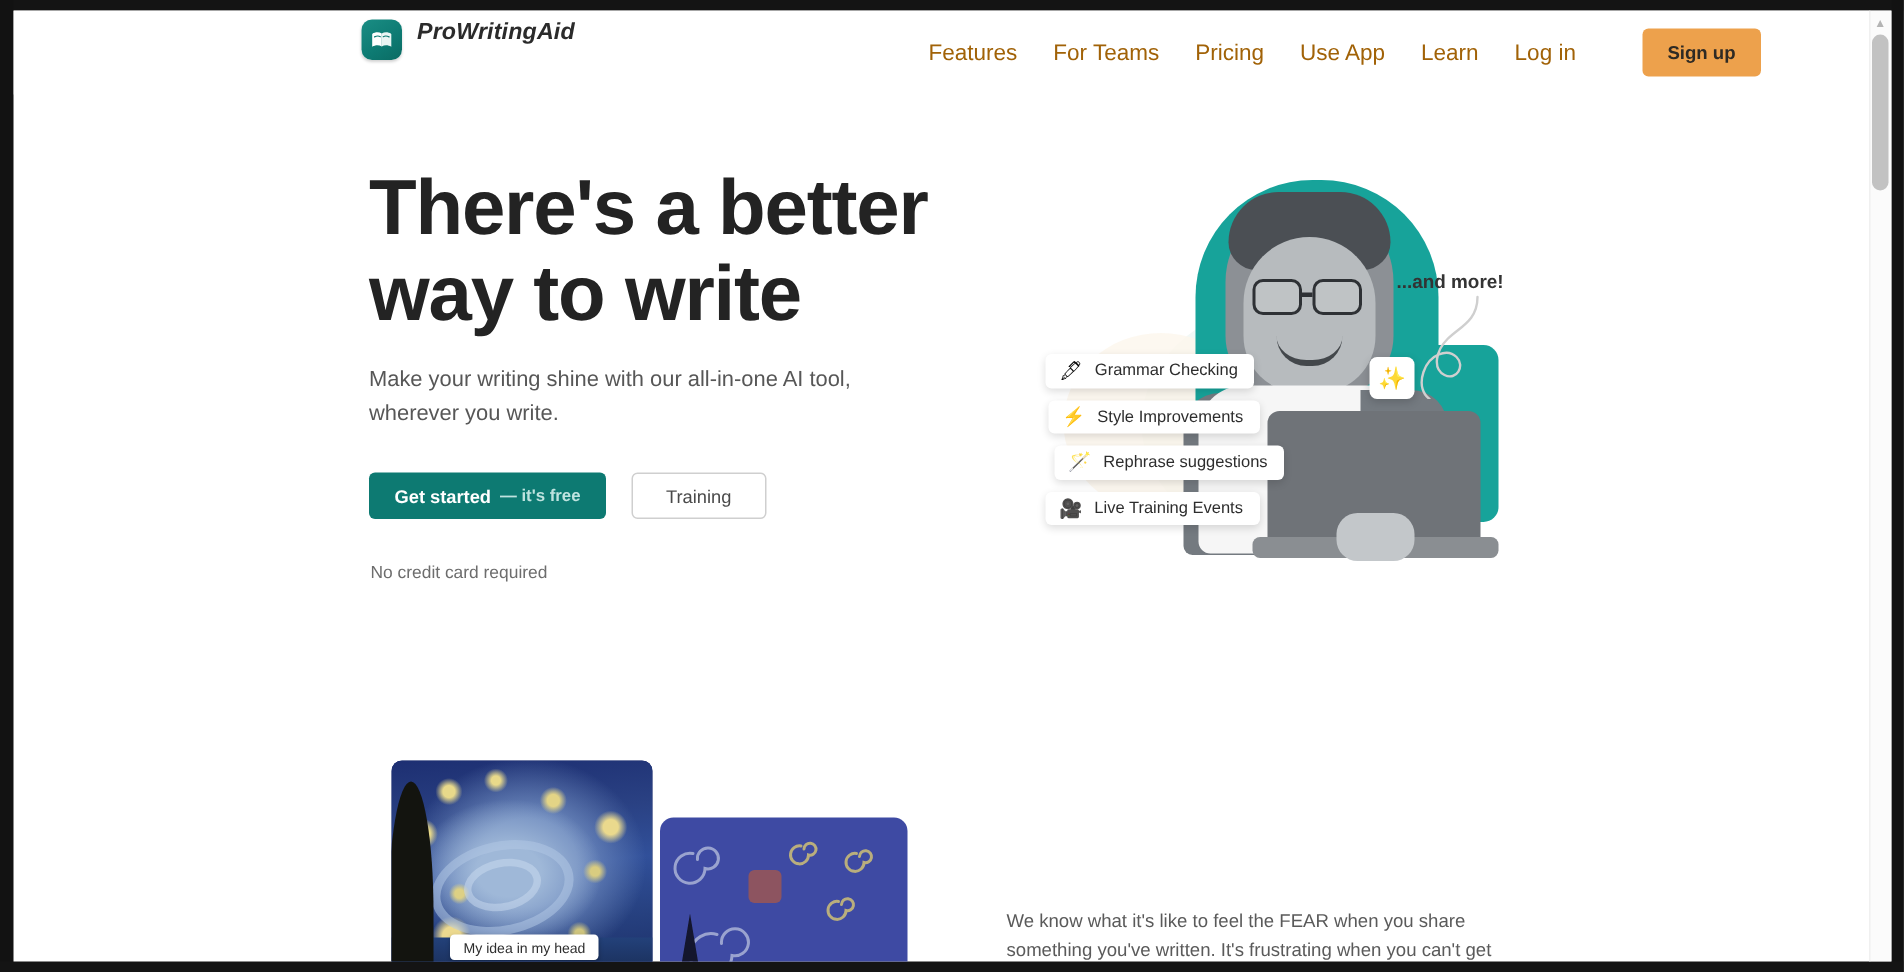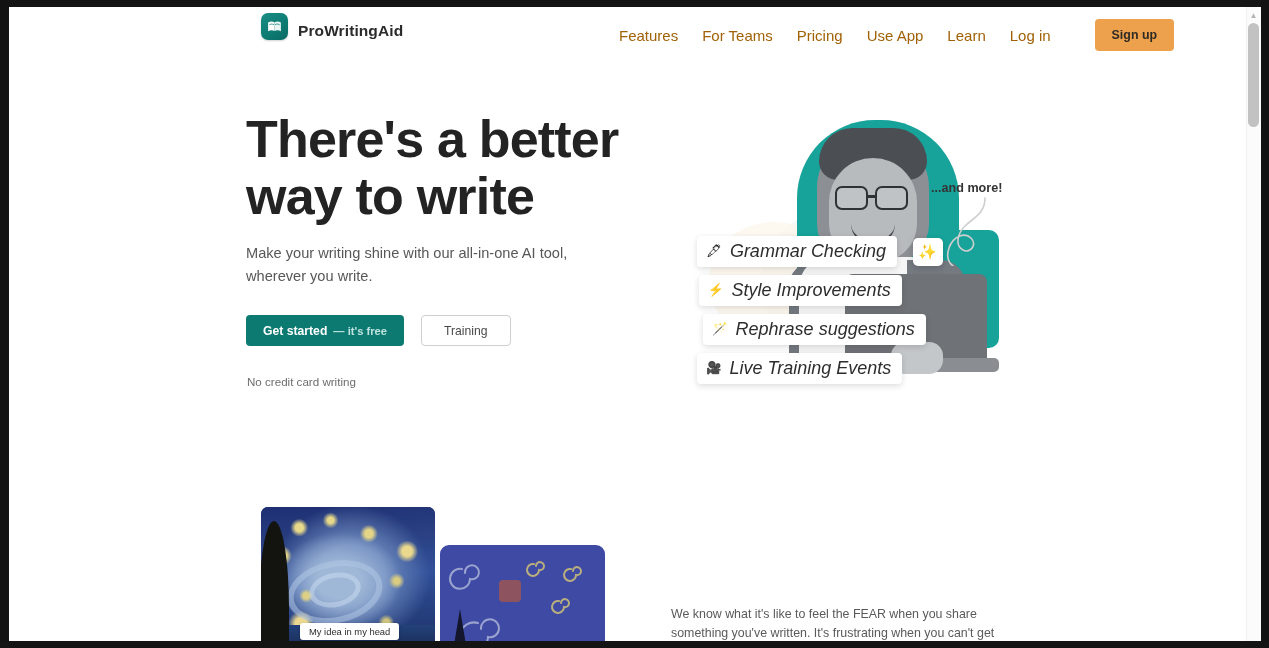--- a/index.html
+++ b/index.html
@@ -75,9 +75,10 @@
     background: #ffffff;
   }
   #brand {
-    position: absolute; left: 252px; top: 6px;
-    display: flex; align-items: flex-end; gap: 10px;
+    position: absolute; left: 232px; top: 6px;
+    display: flex; align-items: flex-start; gap: 10px;
     text-decoration: none;
+    font-style: italic;
   }
   #brand-logo-icon {
     width: 27px; height: 27px;

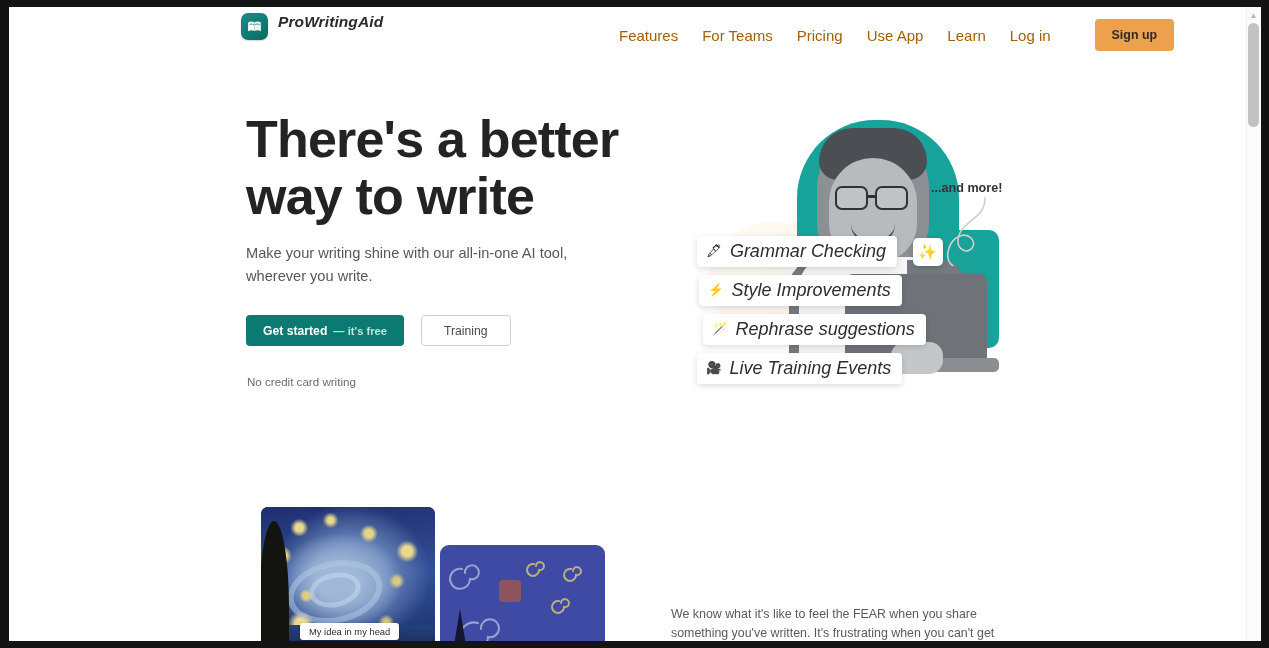--- a/index.html
+++ b/index.html
@@ -308,7 +308,7 @@
     white-space: nowrap;
   }
   .feature-chip-icon { font-size: 12.5px; line-height: 1; }
-  .feature-chip-label { font-size: 18px; color: #2d2d2d; font-style: italic; }
+  .feature-chip-label { font-size: 11px; color: #2d2d2d; }
   .chip-indent-1 { margin-left: 0px; }
   .chip-indent-2 { margin-left: 2px; }
   .chip-indent-3 { margin-left: 6px; }

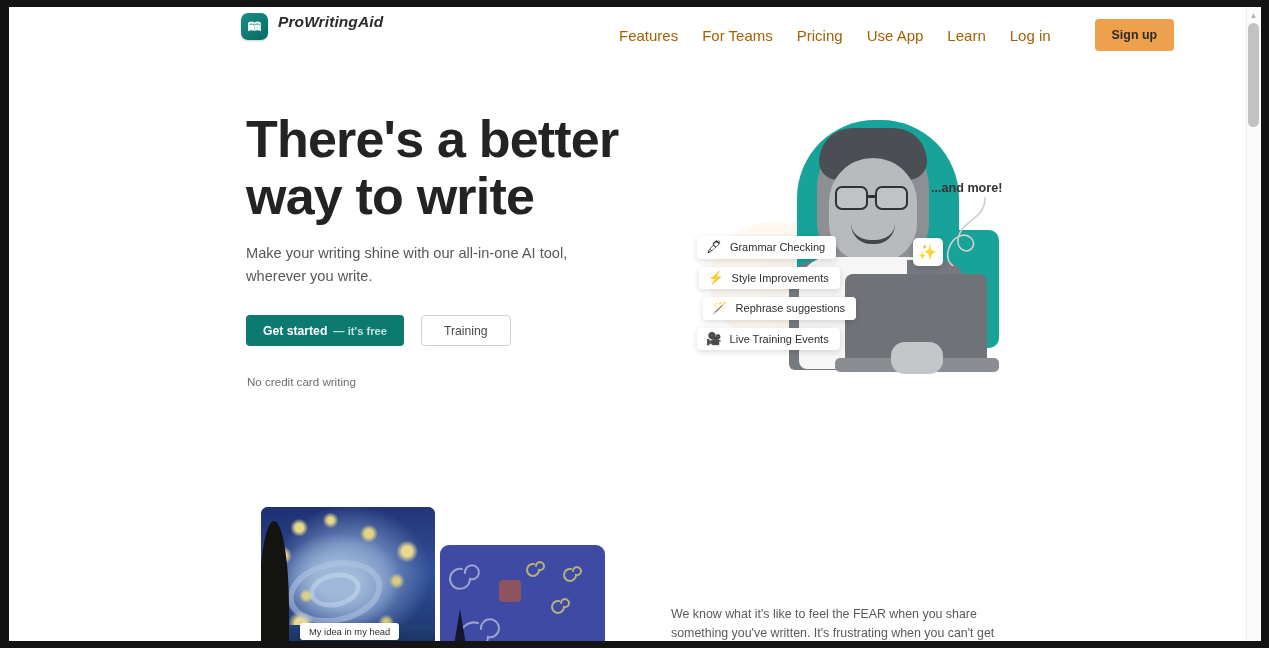--- a/index.html
+++ b/index.html
@@ -447,7 +447,7 @@
       <button id="purchase-button">Training</button>
     </div>
 
-    <div id="no-credit-card-note">No credit card writing</div>
+    <div id="no-credit-card-note">No credit card required</div>
 
     <div id="hero-illustration">
 

